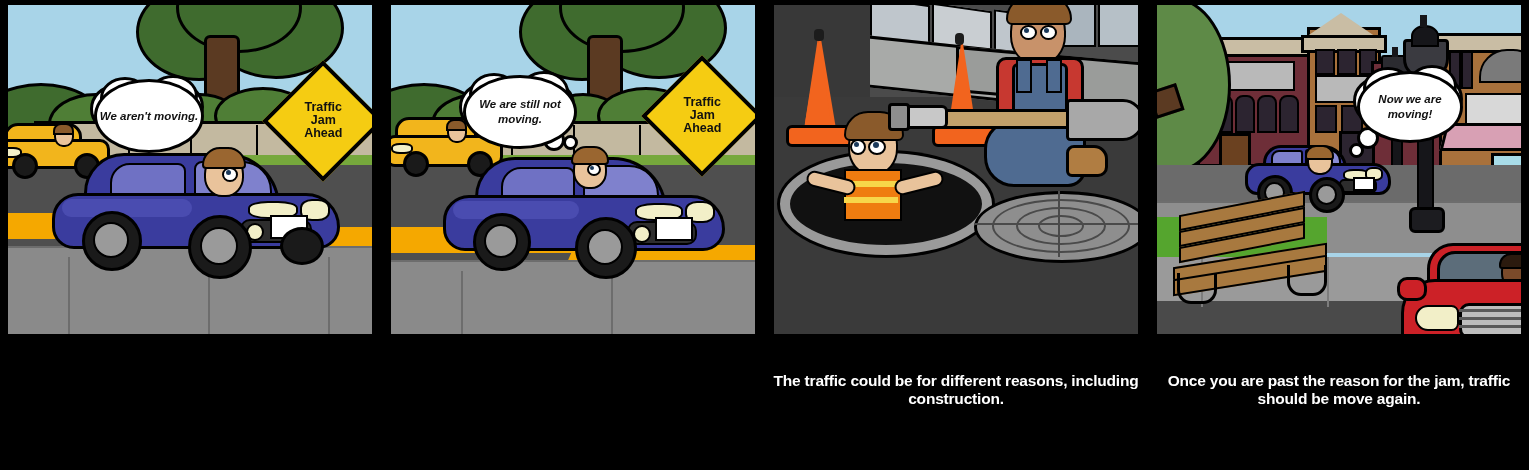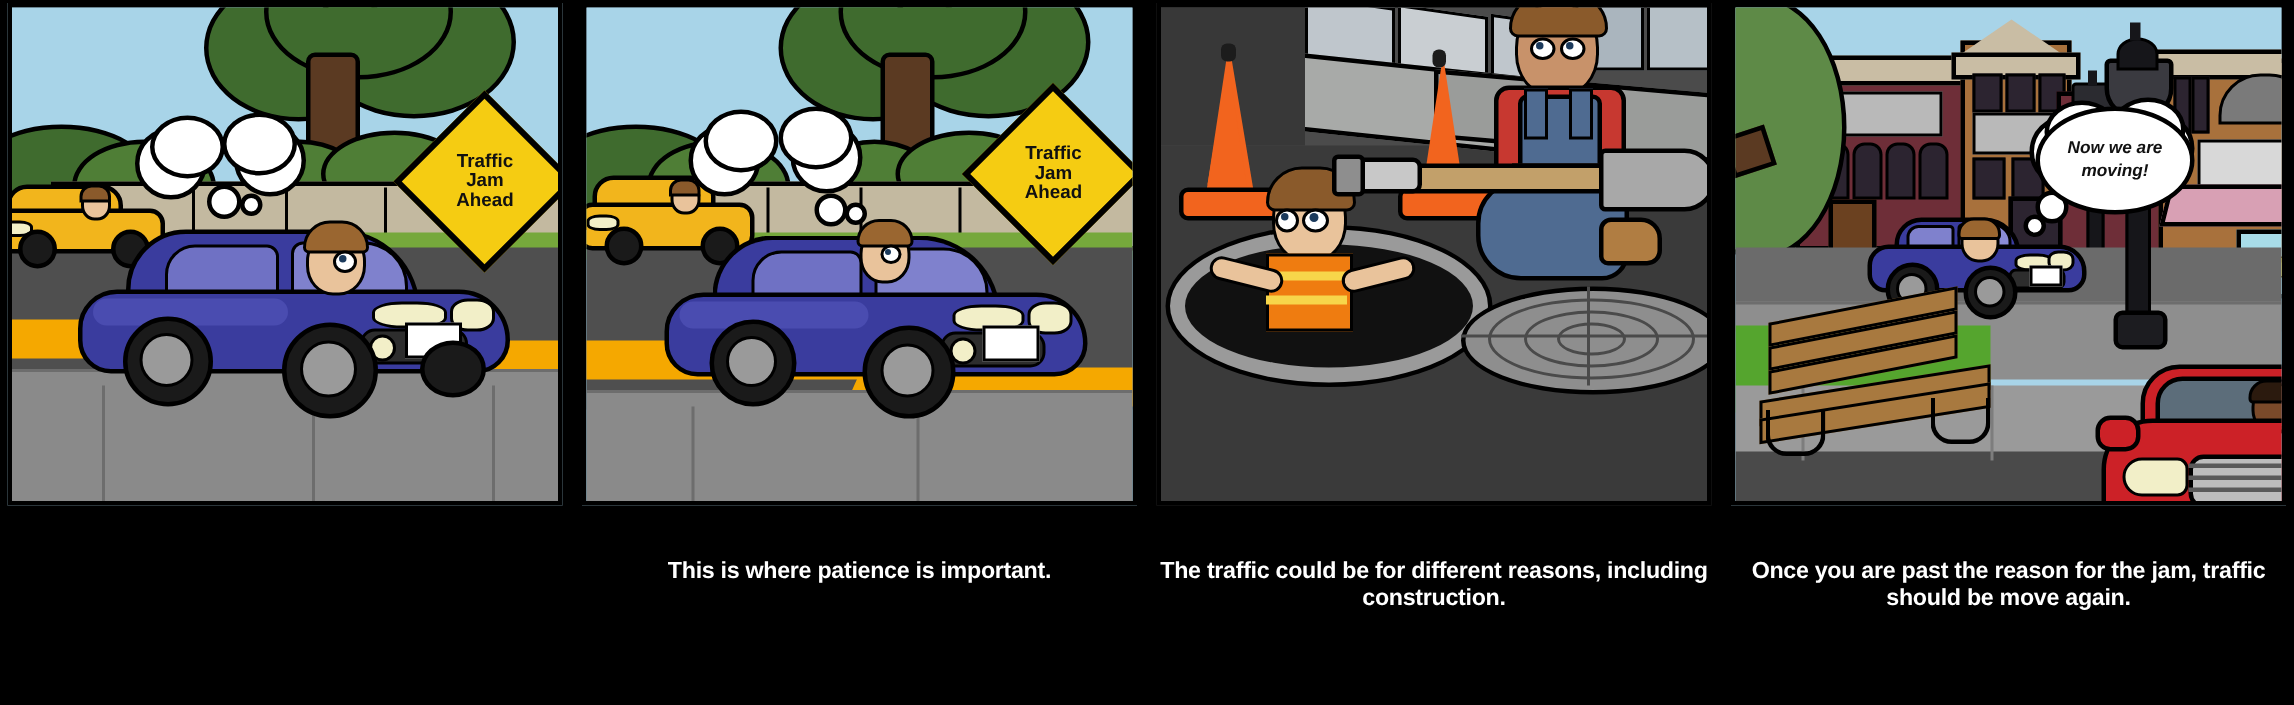--- a/index.html
+++ b/index.html
@@ -226,6 +226,9 @@
       <div class="bub-lobe" style="left:136px;top:76px;width:42px;height:42px;"></div>
       <div class="bub-lobe" style="left:78px;top:68px;width:44px;height:36px;"></div>
       <div class="bub-lobe" style="left:128px;top:66px;width:44px;height:36px;"></div>
+      <div class="bubble" style="left:72px;top:70px;width:108px;height:68px;font-size:11.5px;line-height:15px;">
+        <span>We are still not moving.</span>
+      </div>
 
       <div class="sign" style="left:268px;top:68px;width:78px;height:78px;">
         <span style="font-size:12.5px;">

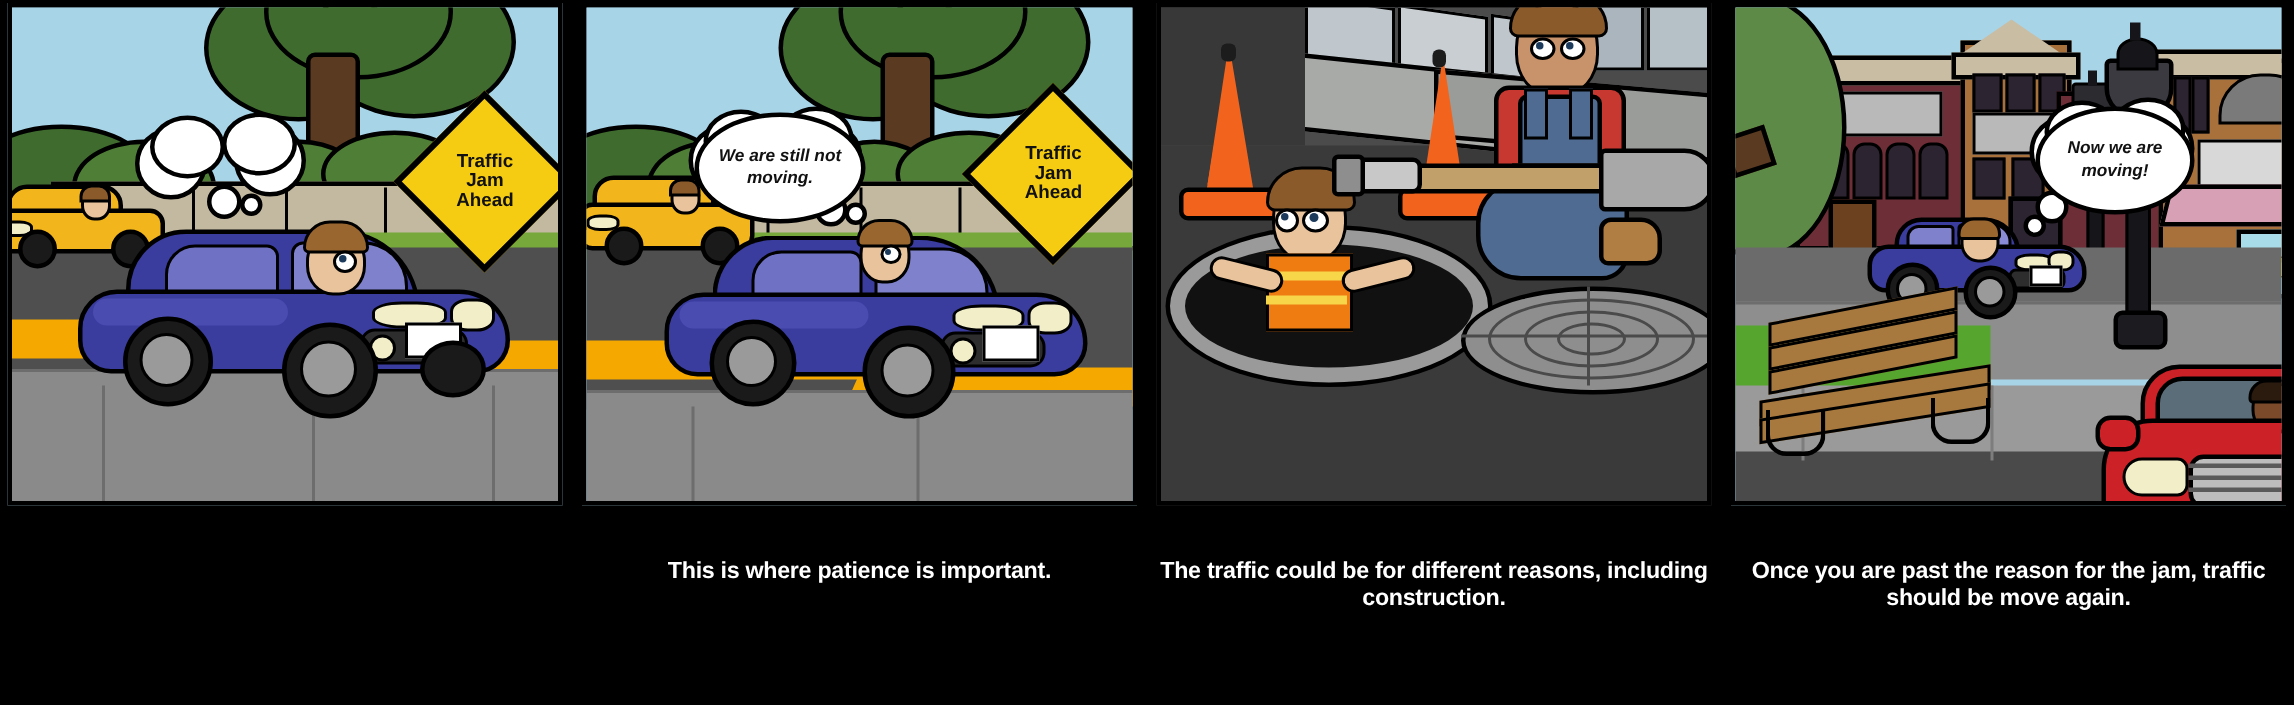--- a/index.html
+++ b/index.html
@@ -143,6 +143,9 @@
       <div class="bub-lobe" style="left:148px;top:78px;width:42px;height:42px;"></div>
       <div class="bub-lobe" style="left:92px;top:72px;width:44px;height:36px;"></div>
       <div class="bub-lobe" style="left:140px;top:70px;width:44px;height:36px;"></div>
+      <div class="bubble" style="left:86px;top:74px;width:104px;height:68px;font-size:11.5px;line-height:15px;">
+        <span>We aren't moving.</span>
+      </div>
 
       <div class="sign" style="left:272px;top:73px;width:78px;height:78px;">
         <span style="font-size:12.5px;">

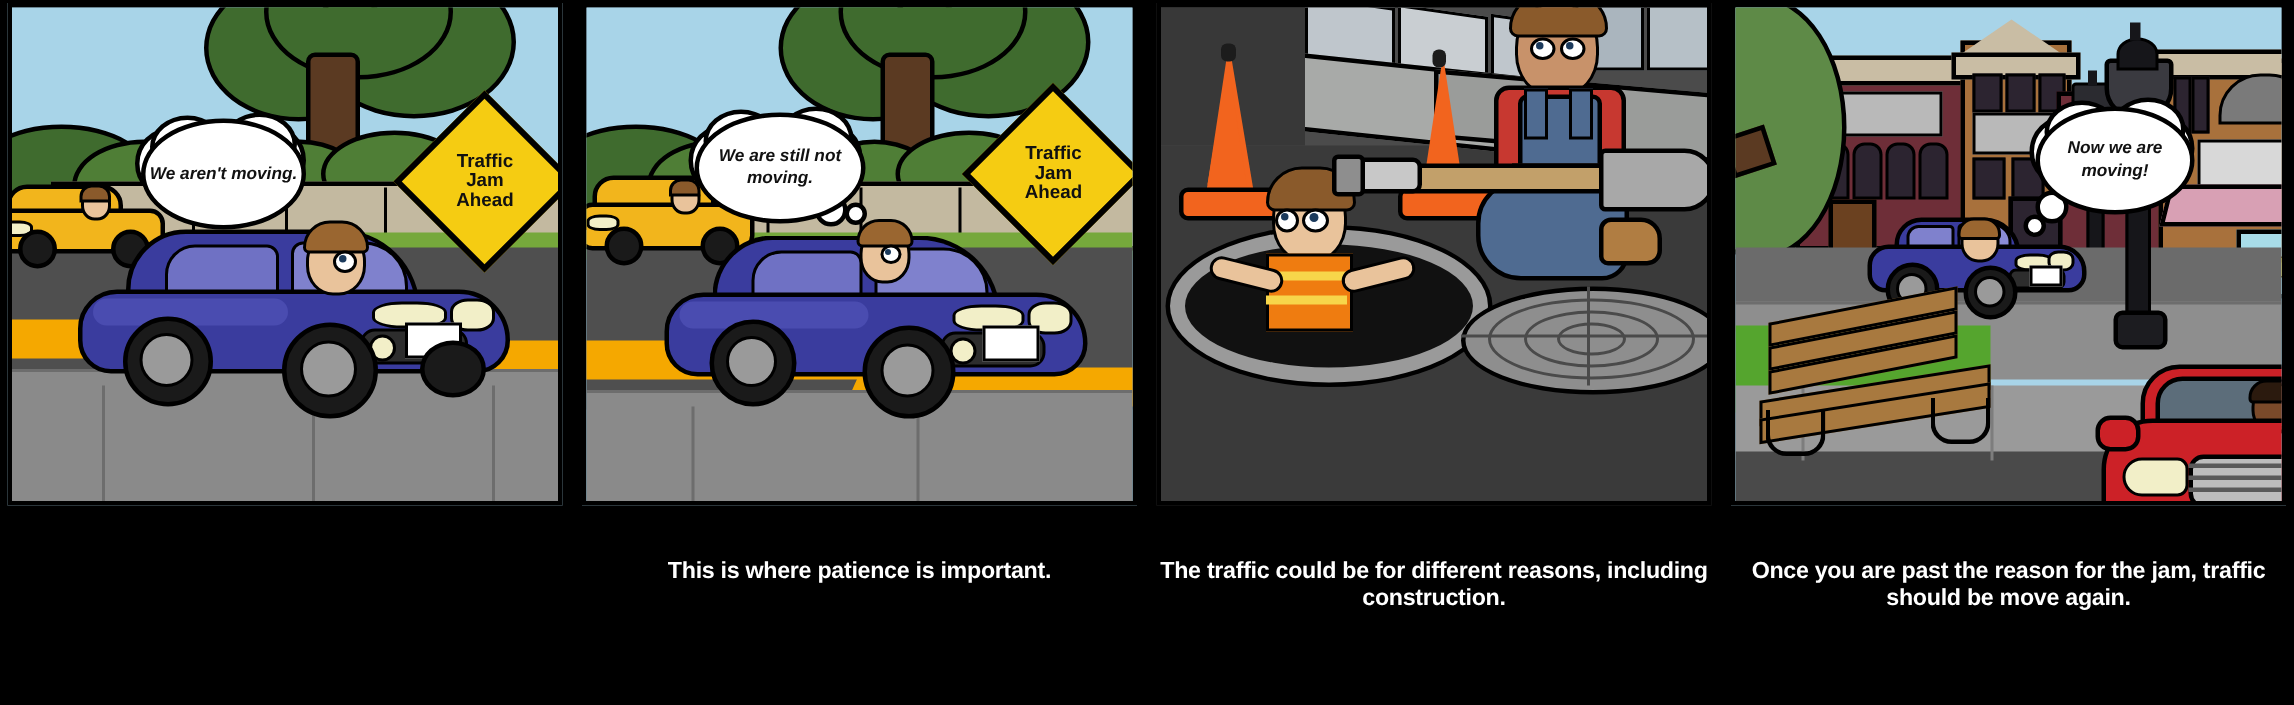--- a/index.html
+++ b/index.html
@@ -241,7 +241,6 @@
         </span>
       </div>
     </div>
-    <div class="caption">This is where patience is important.</div>
   </div>
 
   <div class="panel-col" style="left:1149px;width:380px;">

